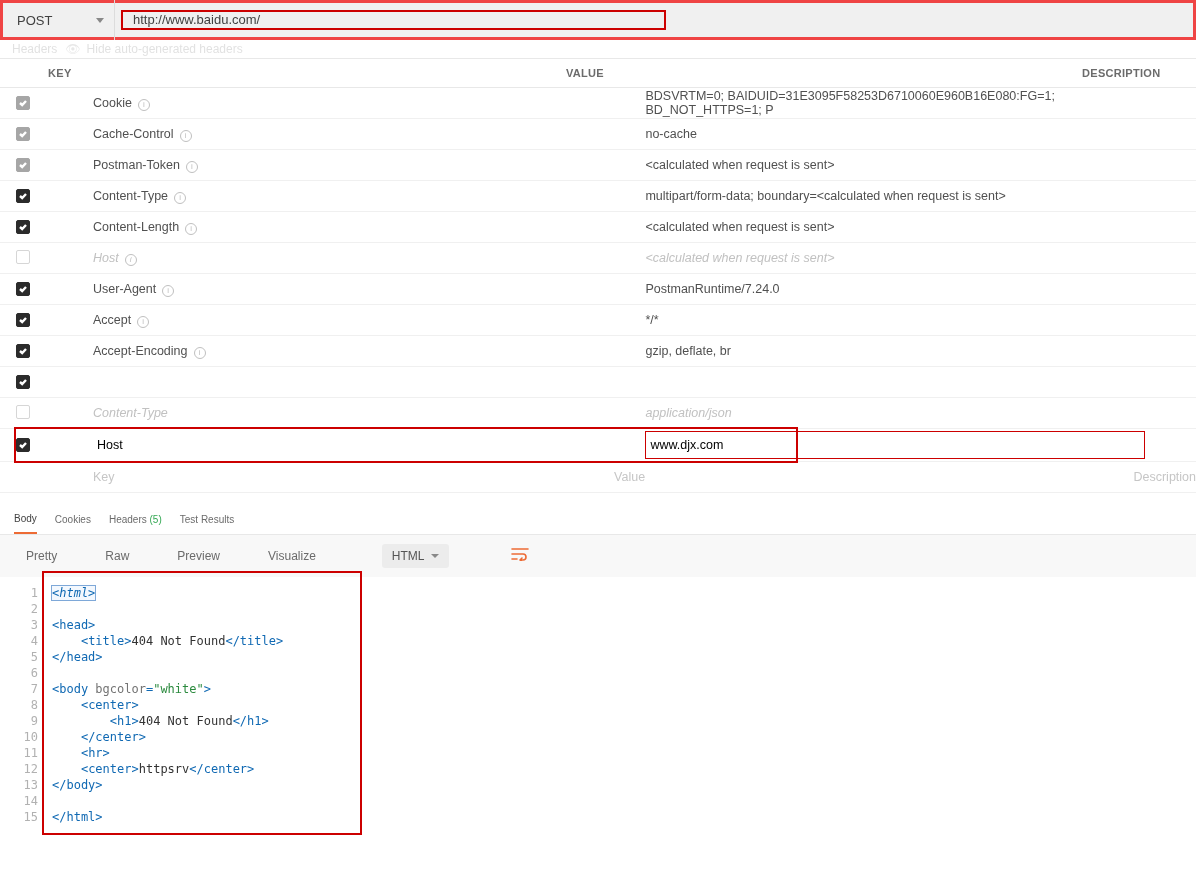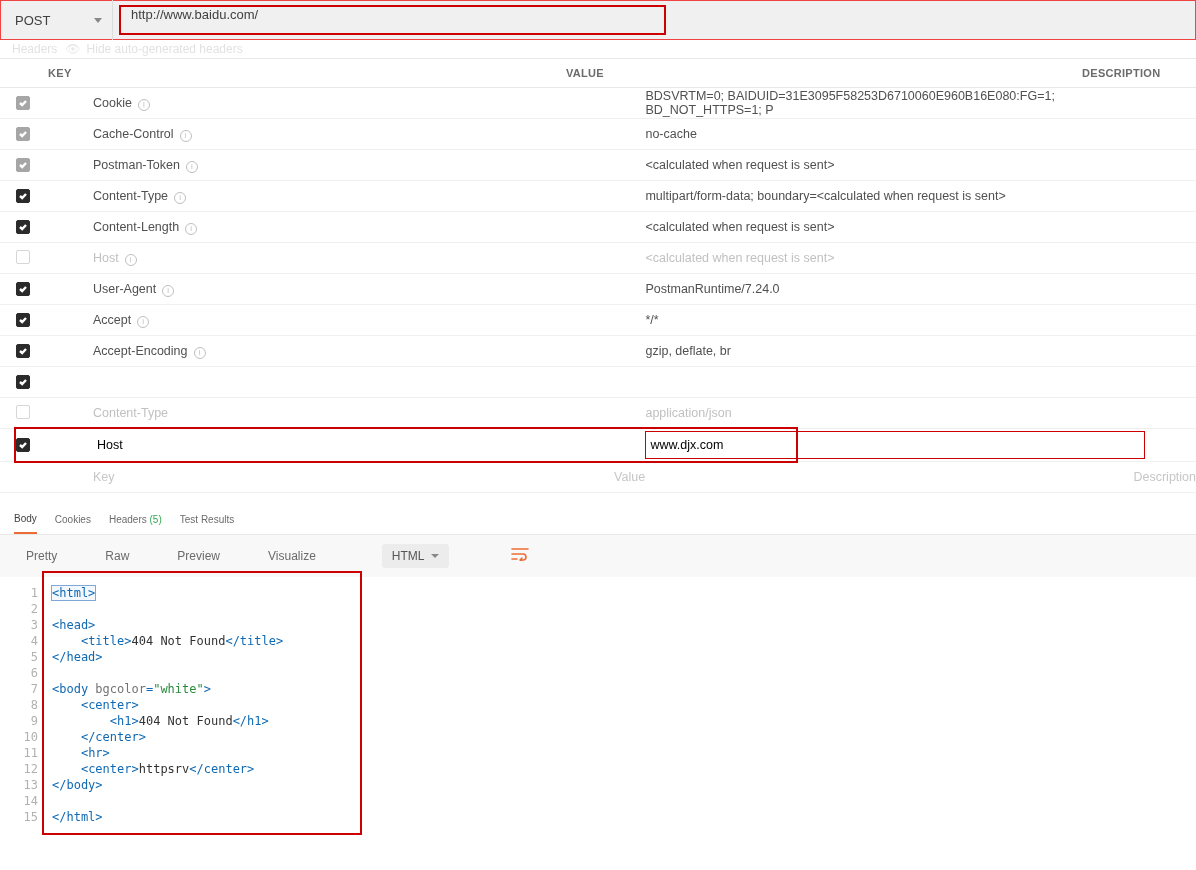--- a/index.html
+++ b/index.html
@@ -4,7 +4,7 @@
 <style>
 * { box-sizing: border-box; margin: 0; padding: 0; }
 body { font-family: -apple-system, BlinkMacSystemFont, "Segoe UI", Helvetica, Arial, sans-serif; font-size: 12px; color: #282828; background: #fff; width: 1196px; }
-.topbar { display: flex; align-items: center; background: #f0f0f0; height: 40px; border: 1px solid #ef4444; }
+.topbar { display: flex; align-items: center; background: #f0f0f0; height: 40px; border: 3px solid #ef4444; }
 .method-select { display: flex; align-items: center; justify-content: space-between; width: 112px; padding: 0 10px 0 14px; height: 40px; color: #404040; font-size: 13px; border-right: 1px solid #dcdcdc; cursor: pointer; }
 .method-select .chev { width: 0; height: 0; border-left: 4px solid transparent; border-right: 4px solid transparent; border-top: 5px solid #888; }
 .url-input { flex: 1; height: 30px; margin: 0 6px; padding: 0 10px; font-size: 13px; color: #404040; border: 2px solid #cc0000; background: #f0f0f0; }

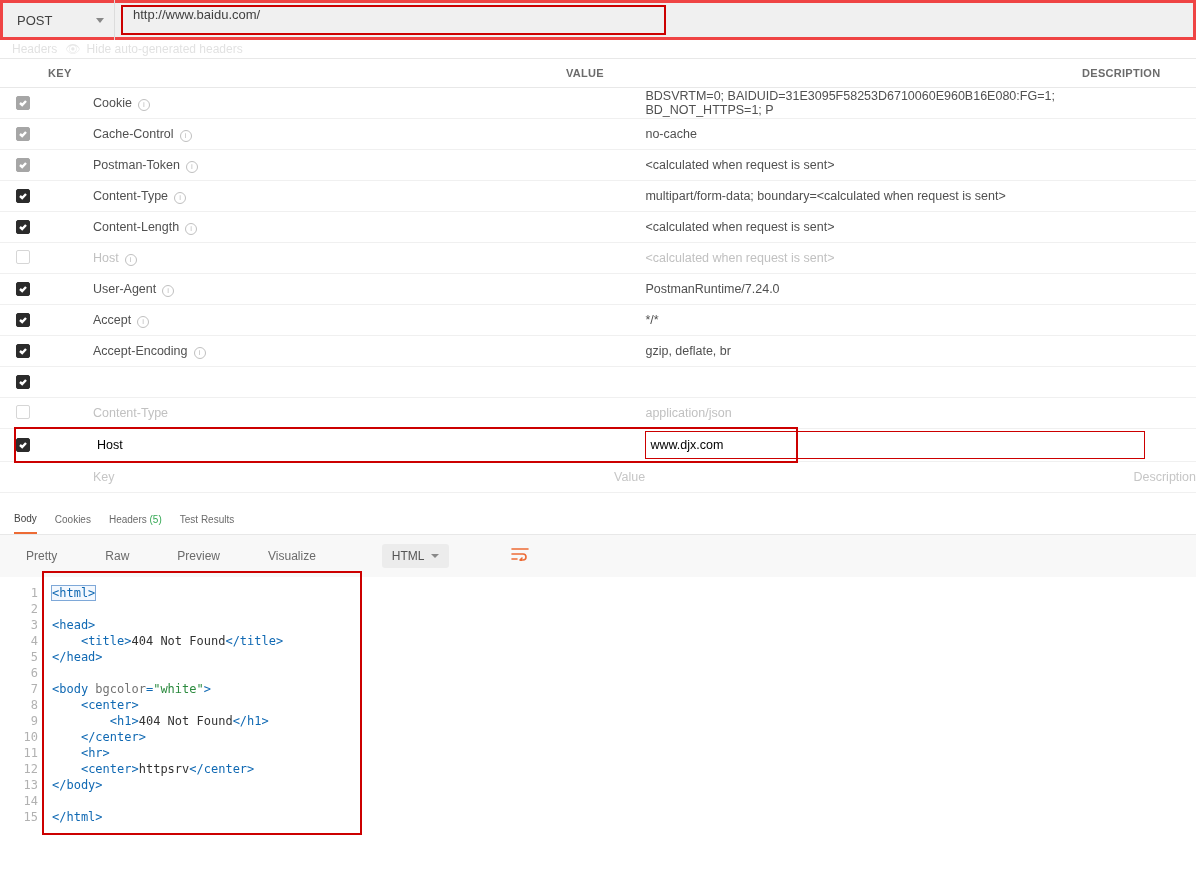--- a/index.html
+++ b/index.html
@@ -7,7 +7,7 @@
 .topbar { display: flex; align-items: center; background: #f0f0f0; height: 40px; border: 3px solid #ef4444; }
 .method-select { display: flex; align-items: center; justify-content: space-between; width: 112px; padding: 0 10px 0 14px; height: 40px; color: #404040; font-size: 13px; border-right: 1px solid #dcdcdc; cursor: pointer; }
 .method-select .chev { width: 0; height: 0; border-left: 4px solid transparent; border-right: 4px solid transparent; border-top: 5px solid #888; }
-.url-input { flex: 1; height: 30px; margin: 0 6px; padding: 0 10px; font-size: 13px; color: #404040; border: 2px solid #cc0000; background: #f0f0f0; }
+.url-input { flex: 1; height: 20px; margin: 0 6px; padding: 0 10px; font-size: 13px; color: #404040; border: 2px solid #cc0000; background: #f0f0f0; }
 .url-highlight { width: 200px; }
 .headers-sub { display: flex; align-items: center; padding: 2px 12px; color: #aaa; font-size: 12px; }
 .headers-sub .eye { color: #bbb; margin-right: 6px; }

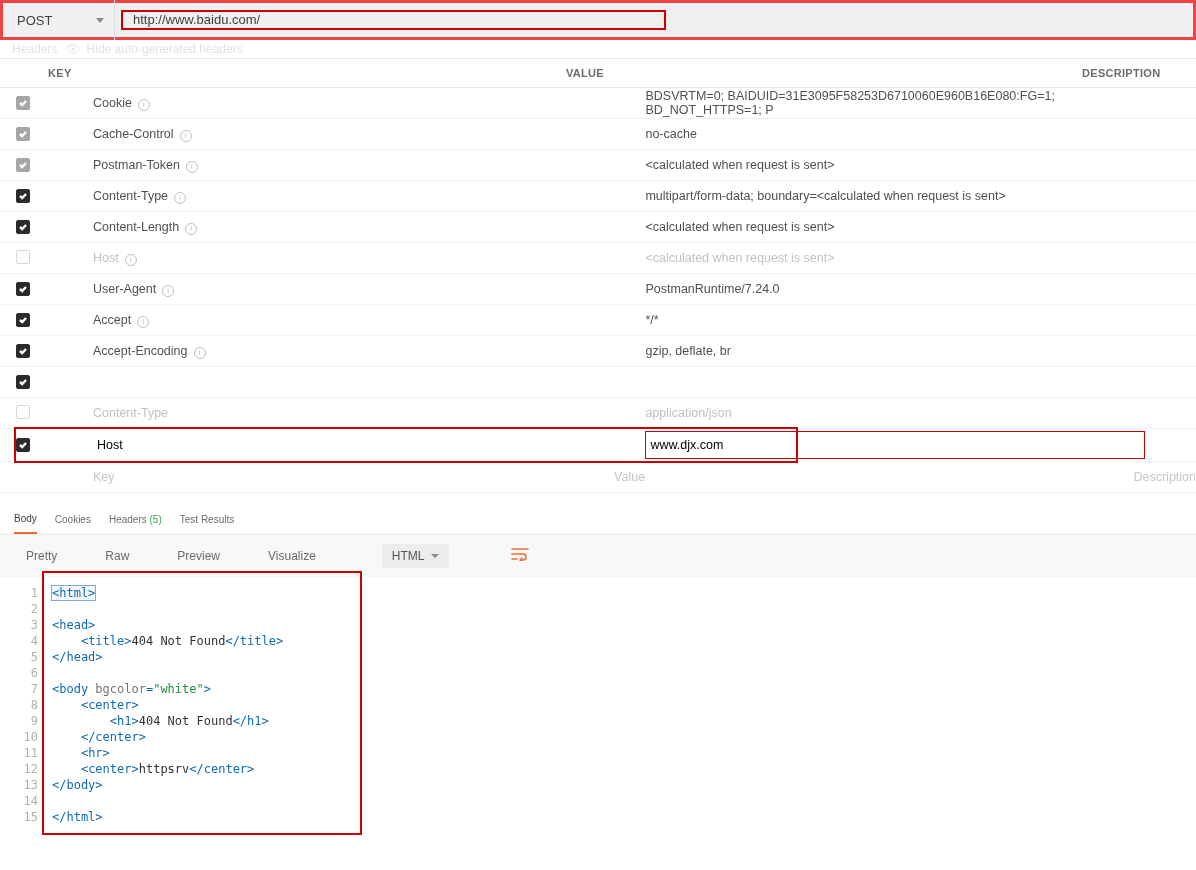--- a/index.html
+++ b/index.html
@@ -17,7 +17,7 @@
 .col-val { width: 514px; padding-left: 4px; }
 .col-desc { flex: 1; padding-left: 6px; }
 .row { display: flex; align-items: center; height: 31px; border-bottom: 1px solid #f0f0f0; font-size: 12.5px; color: #505050; gap: 45px; }
-.row.disabled .col-key, .row.disabled .col-val { color: #c1c1c1; }
+.row.disabled .col-key, .row.disabled .col-val { color: #c1c1c1; font-style: italic; }
 .row.editable { height: 33px; }
 .row.editable .col-key input, .row.editable .col-val input { border: none; height: 28px; padding: 0 4px; font-size: 12.5px; width: 100%; background: #fff; }
 .row.editable .col-val input { border: 1px solid #cc0000; margin-right: 260px; height: 28px; }

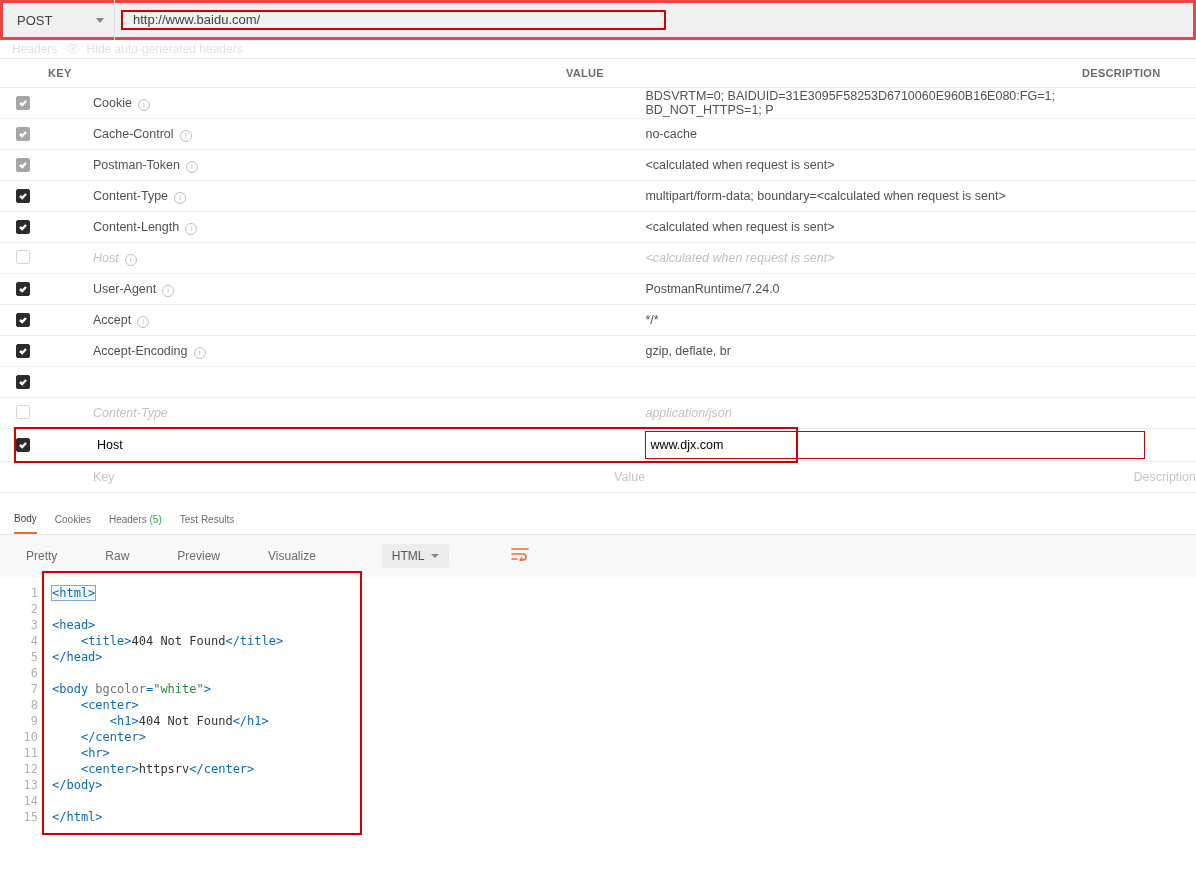--- a/index.html
+++ b/index.html
@@ -49,7 +49,7 @@
 .attr { color: #737373; }
 .val { color: #2b8a3e; }
 .txt { color: #333; }
-.sel-box { outline: 1px solid #7ea8d8; background: rgba(100,160,240,0.08); }
+.sel-box { outline: 1px solid #7ea8d8; background: rgba(100,160,240,0.08); font-style: italic; }
 .rel { position: relative; }
 </style>
 </head>

